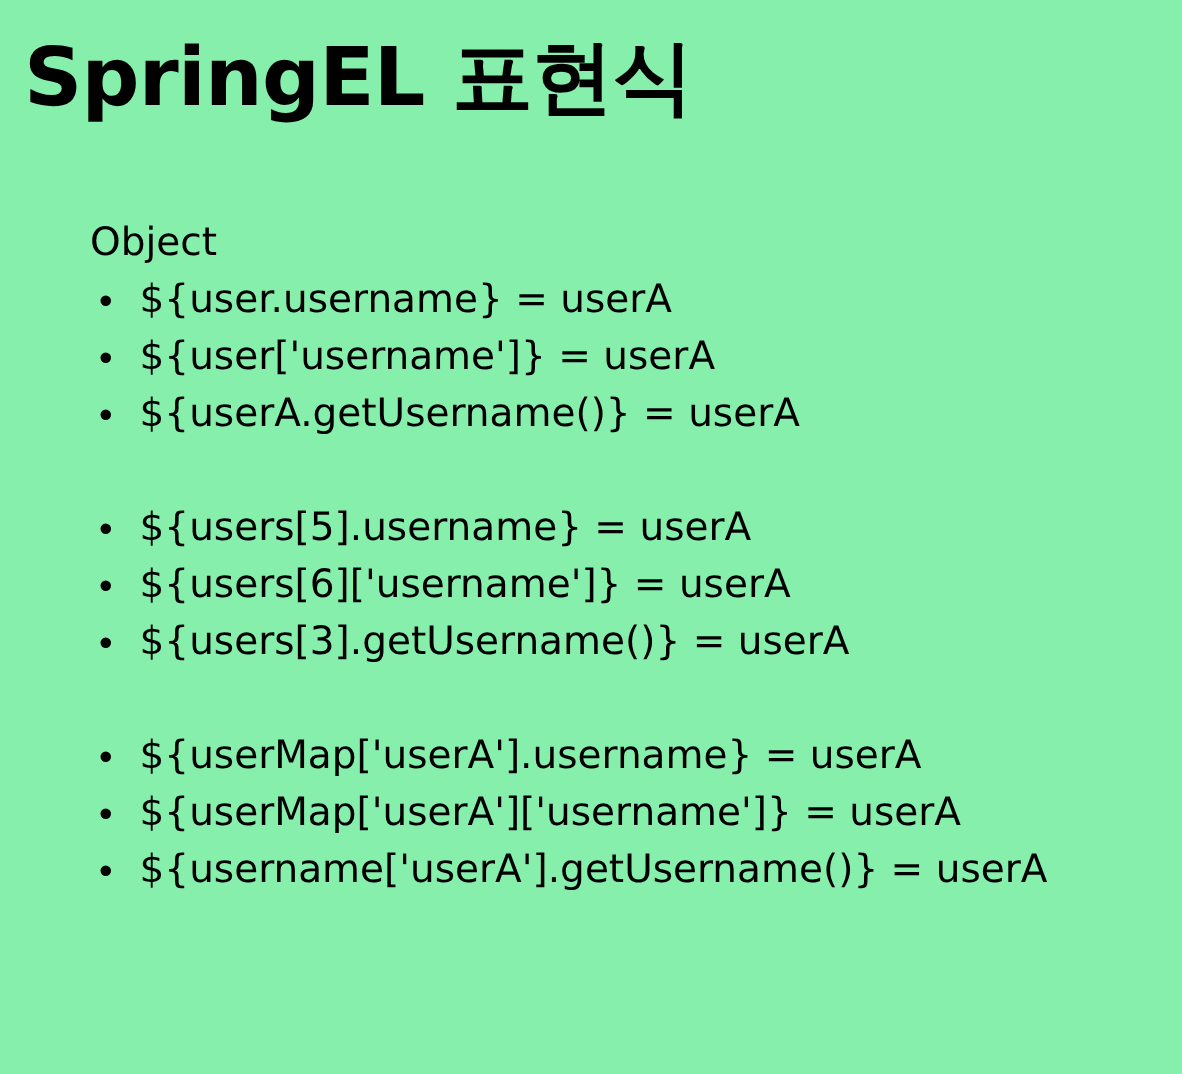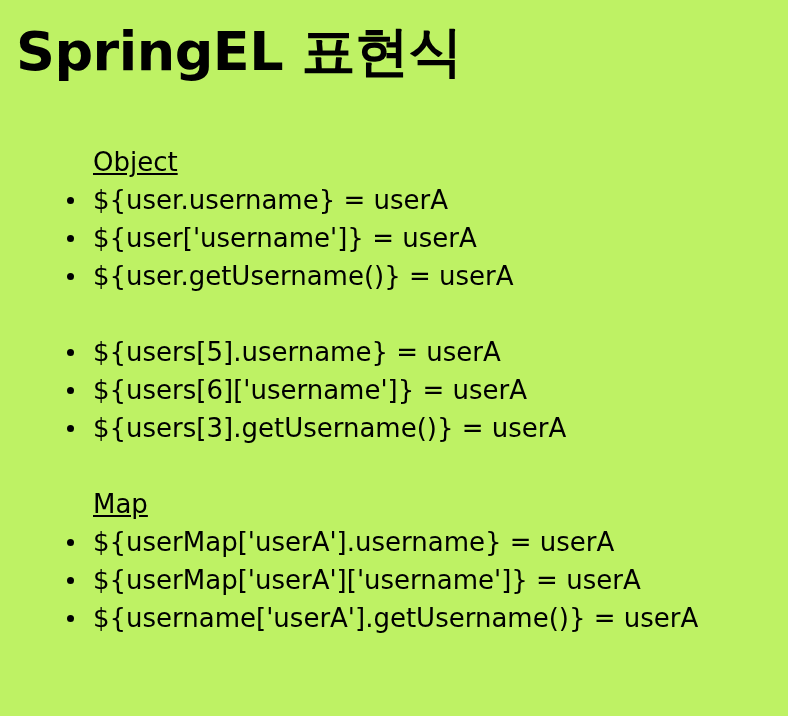--- a/index.html
+++ b/index.html
@@ -20,7 +20,7 @@
   .slide {
     position: absolute;
     inset: 0;
-    background: #bef264;
+    background: #86efac;
   }
 
   .slide-title {

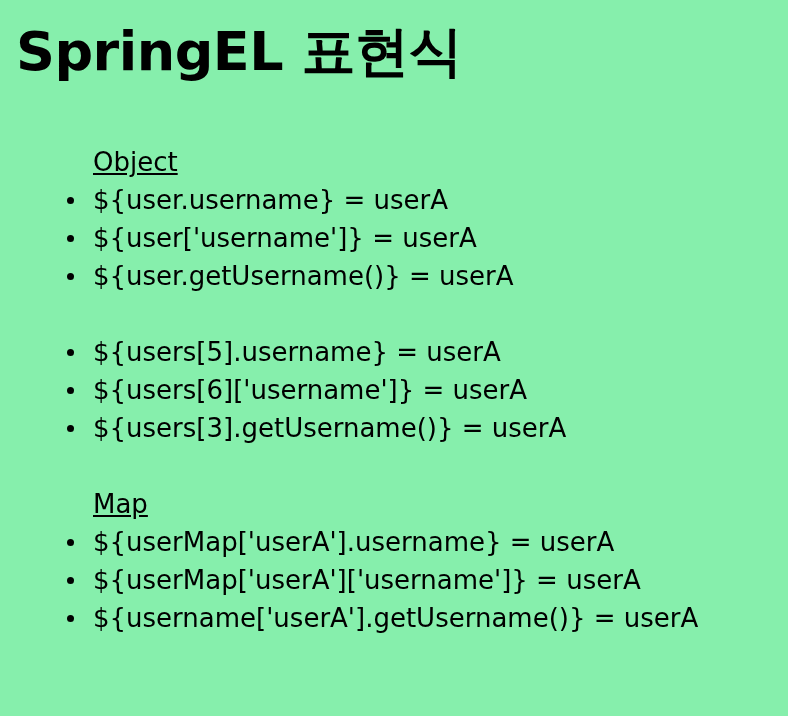--- a/index.html
+++ b/index.html
@@ -55,9 +55,7 @@
     line-height: 38px;
     font-weight: 400;
     color: #000000;
-    margin-left: 33px;
     white-space: nowrap;
-    text-decoration: underline;
   }
 
   .bullet-list {

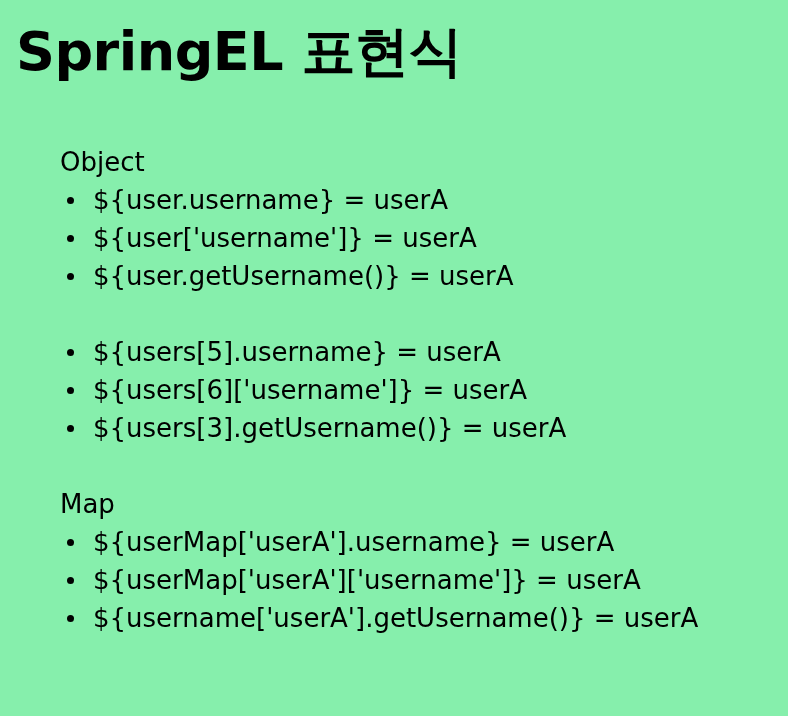--- a/index.html
+++ b/index.html
@@ -111,7 +111,7 @@
         </li>
         <li class="bullet-item">
           <span class="bullet-dot"></span>
-          <span class="bullet-text">${user.getUsername()} = userA</span>
+          <span class="bullet-text">${userA.getUsername()} = userA</span>
         </li>
       </ul>
     </div>

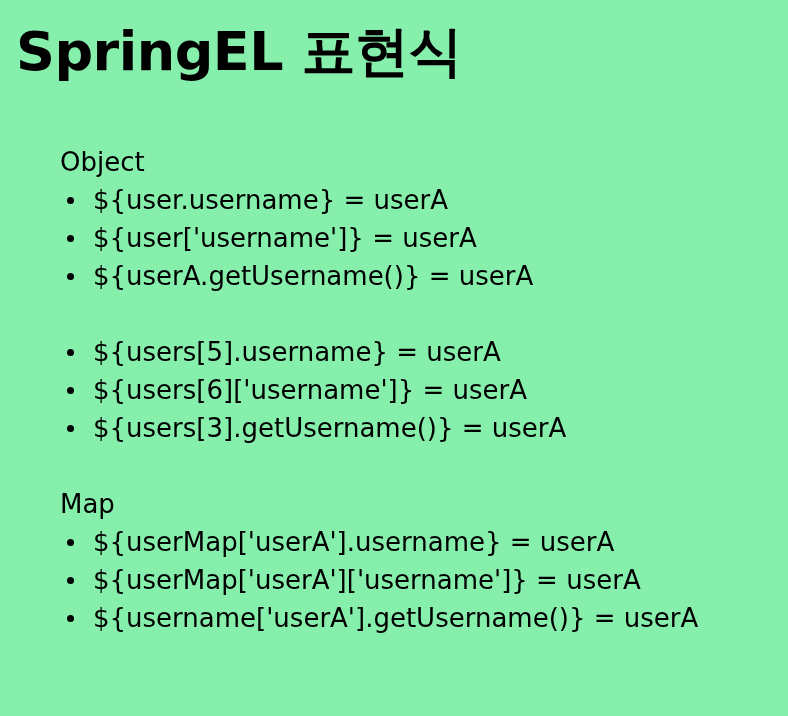--- a/index.html
+++ b/index.html
@@ -134,7 +134,6 @@
     </div>
 
     <div class="group">
-      <div class="group-header">Map</div>
       <ul class="bullet-list">
         <li class="bullet-item">
           <span class="bullet-dot"></span>

